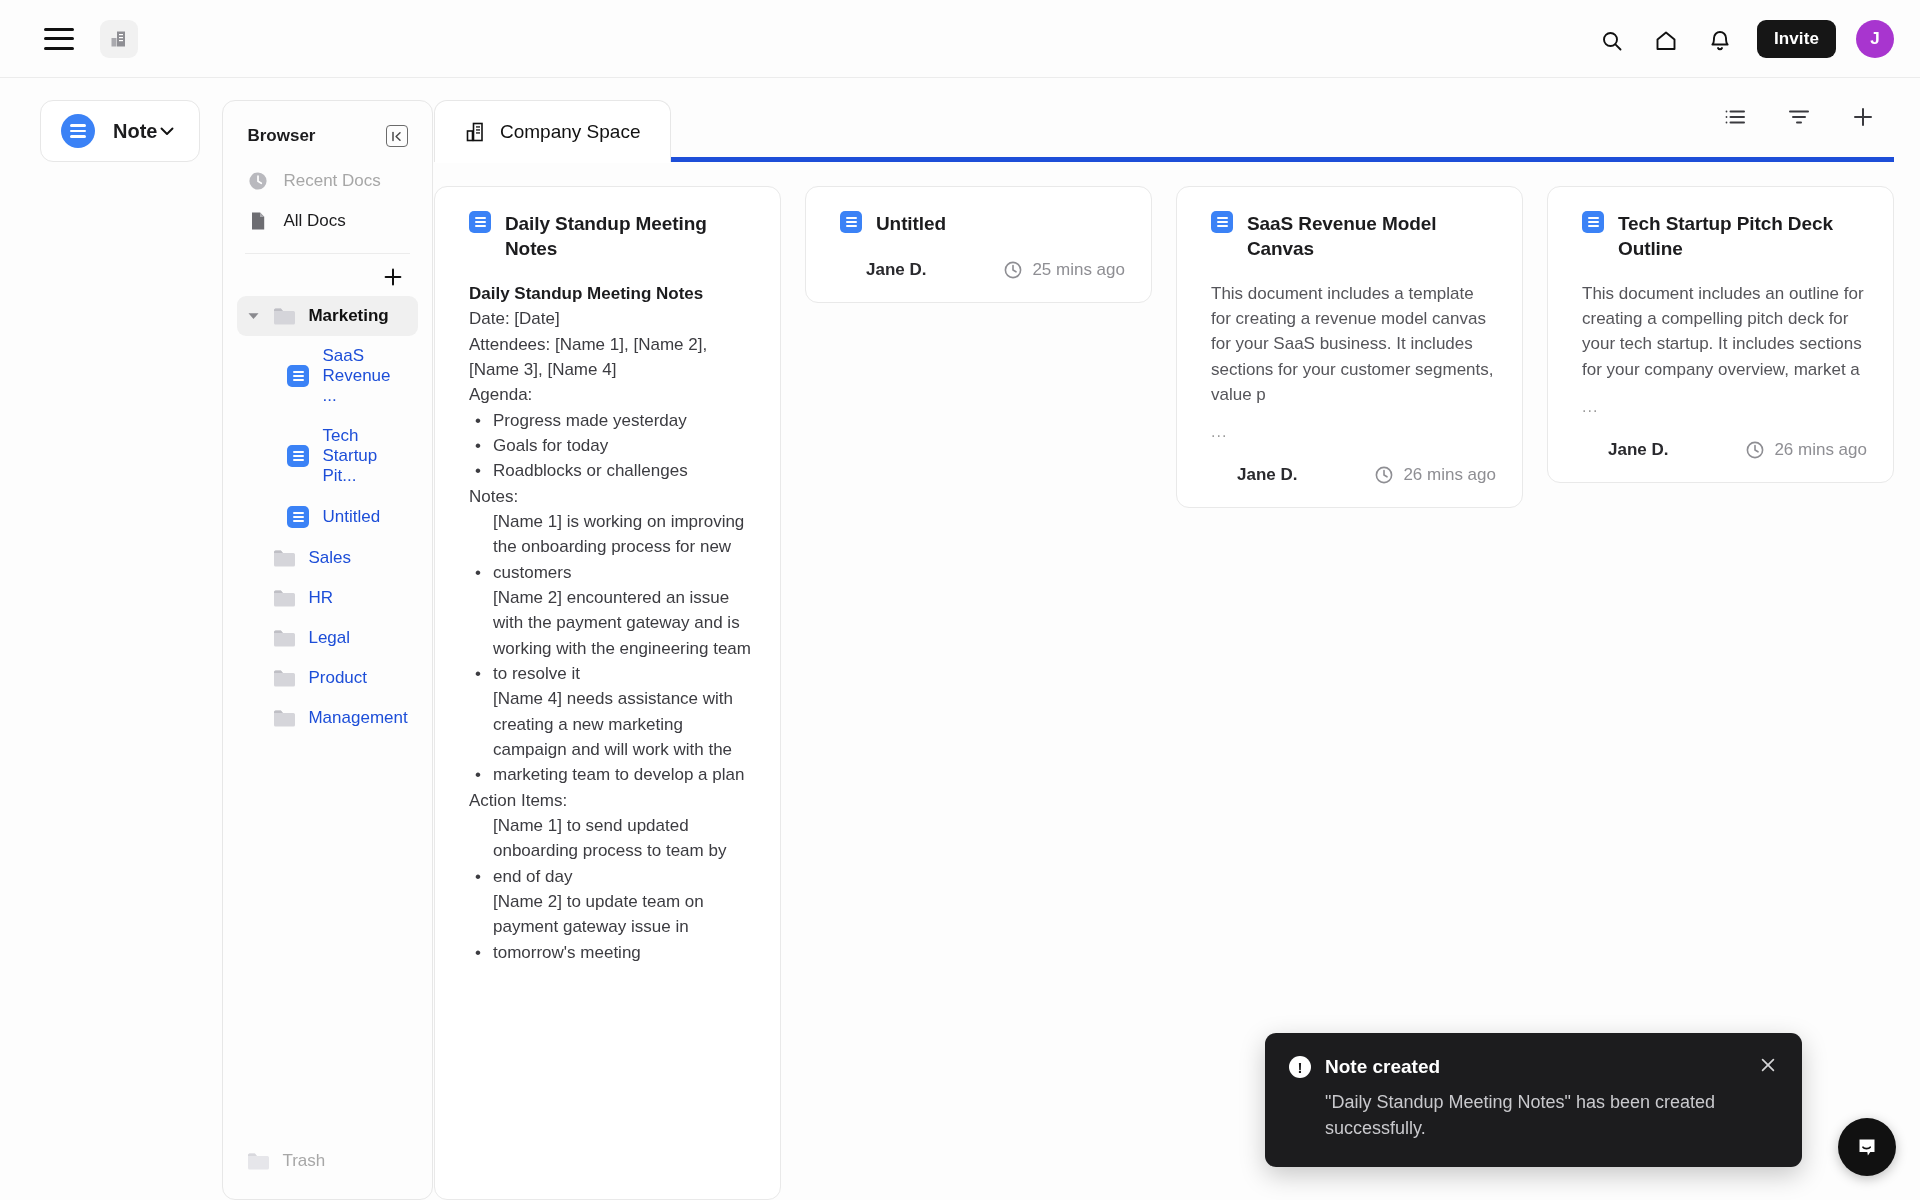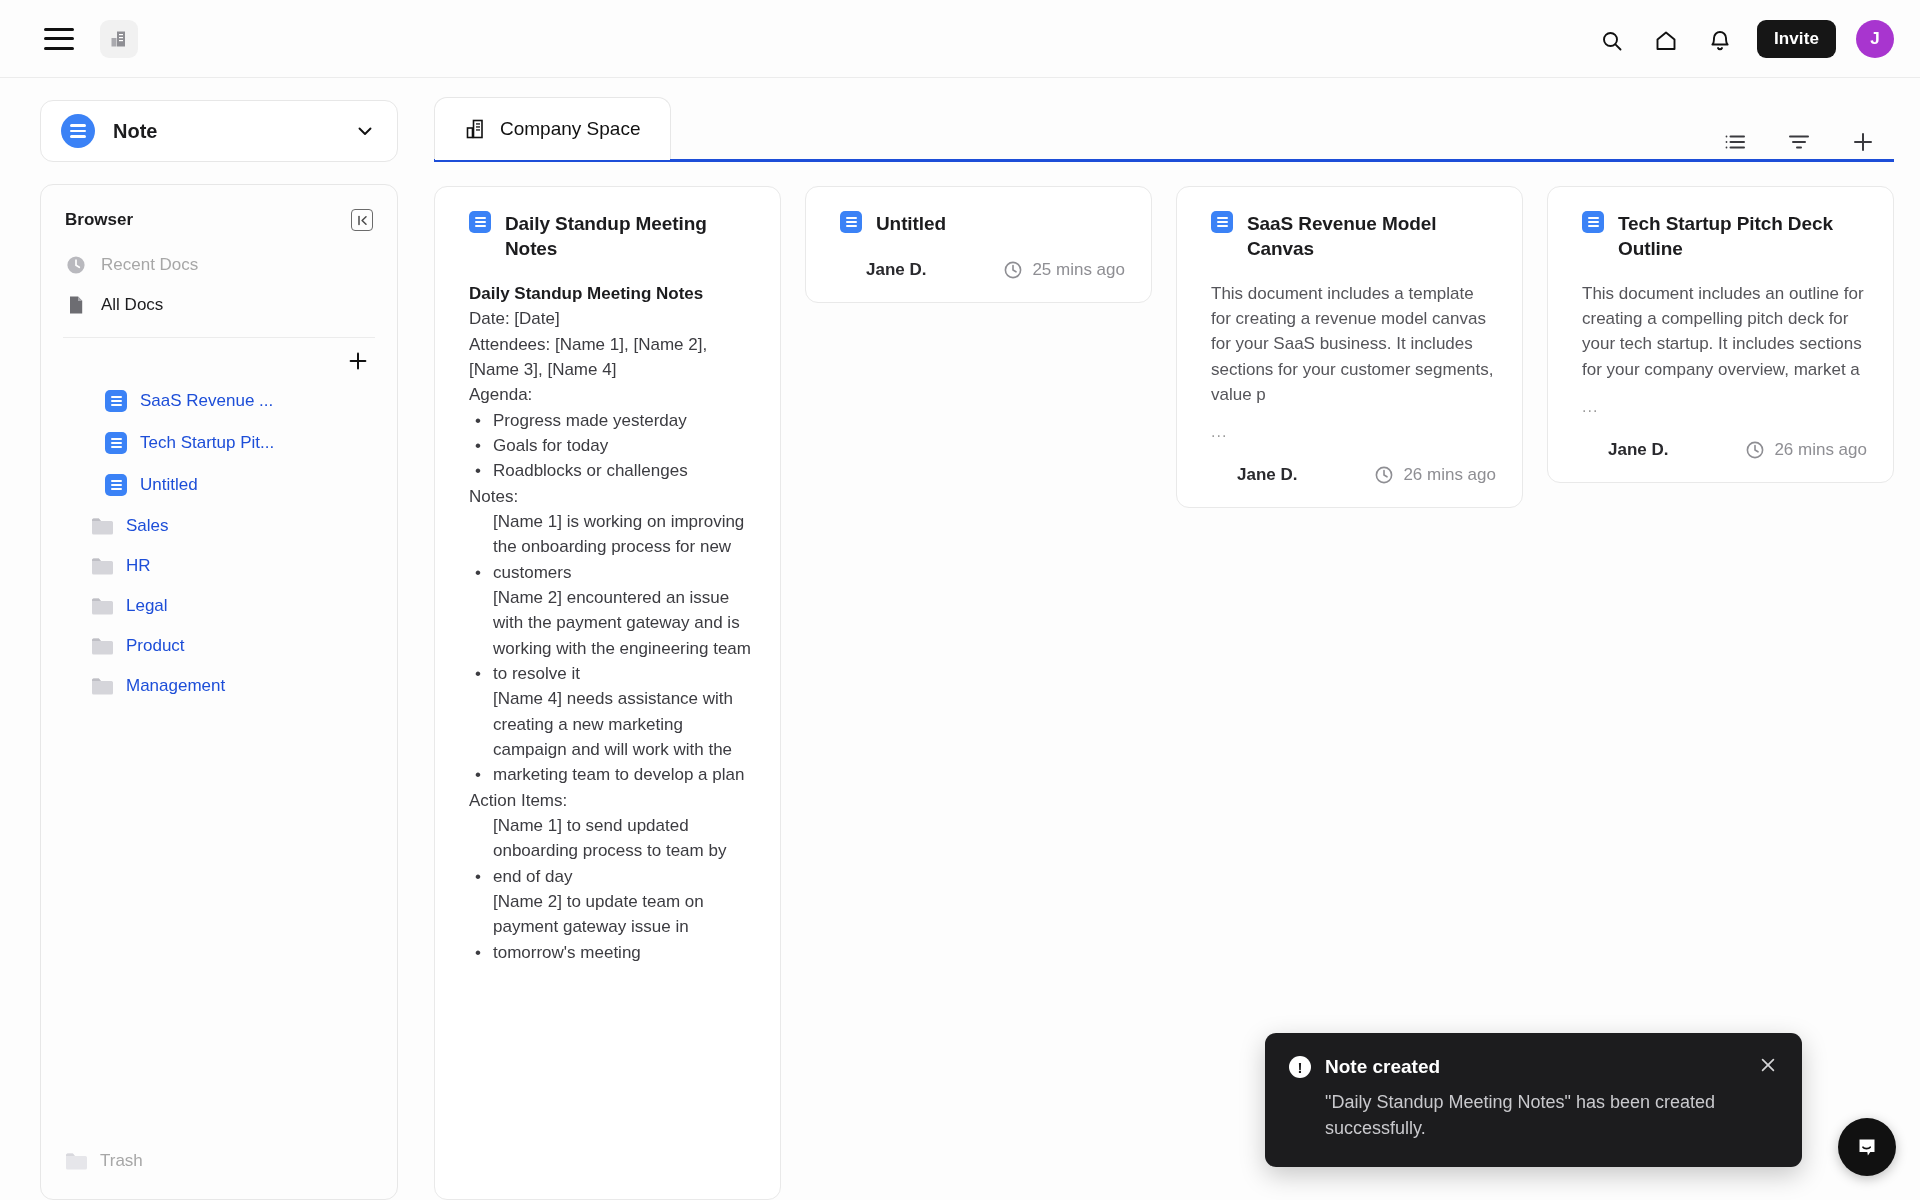--- a/index.html
+++ b/index.html
@@ -44,7 +44,7 @@
   .body-wrap { display:flex; height: calc(1200px - 78px); padding: 22px 26px 0 40px; gap: 36px; }
 
   
-  .sidebar { width: 358px; flex: 0 0 358px; display:flex; flex-direction:column; gap: 22px; }
+  .sidebar { width: 358px; flex: 0 0 358px; display:flex; flex-direction:row; gap: 22px; }
   .note-select {
     height: 62px; border:1px solid #e7e7e7; border-radius:13px; background:#fff;
     display:flex; align-items:center; padding: 0 22px 0 20px; cursor:pointer;

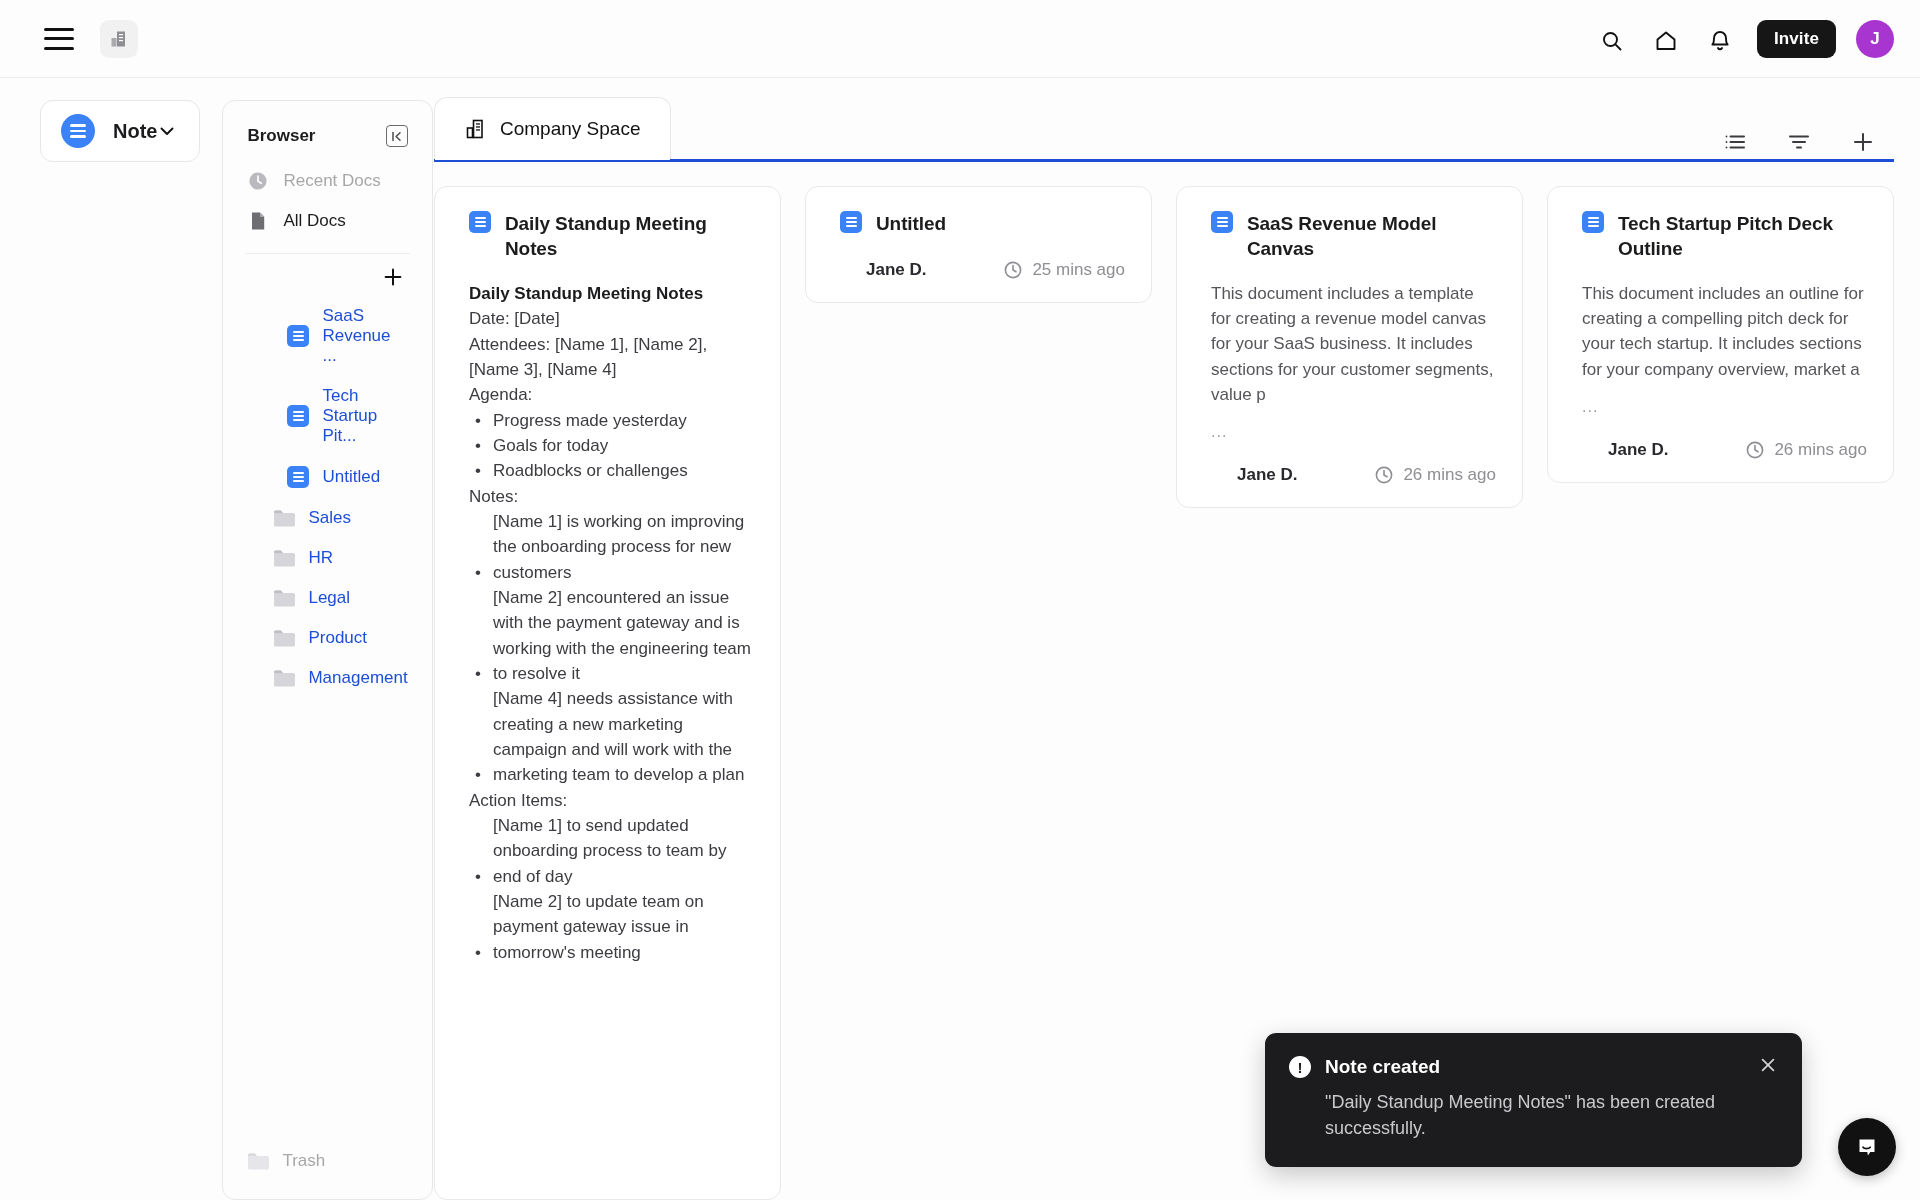--- a/index.html
+++ b/index.html
@@ -85,7 +85,7 @@
 
   
   .main { flex:1; display:flex; flex-direction:column; min-width:0; }
-  .tabbar { display:flex; align-items:flex-end; height: 62px; border-bottom:3px solid #1d4ed8; }
+  .tabbar { display:flex; align-items:flex-start; height: 62px; border-bottom:5px solid #1d4ed8; }
   .tab {
     display:flex; align-items:center; gap:13px; height:62px; padding: 0 30px;
     font-size:19px; cursor:pointer; border-radius:13px 13px 0 0;

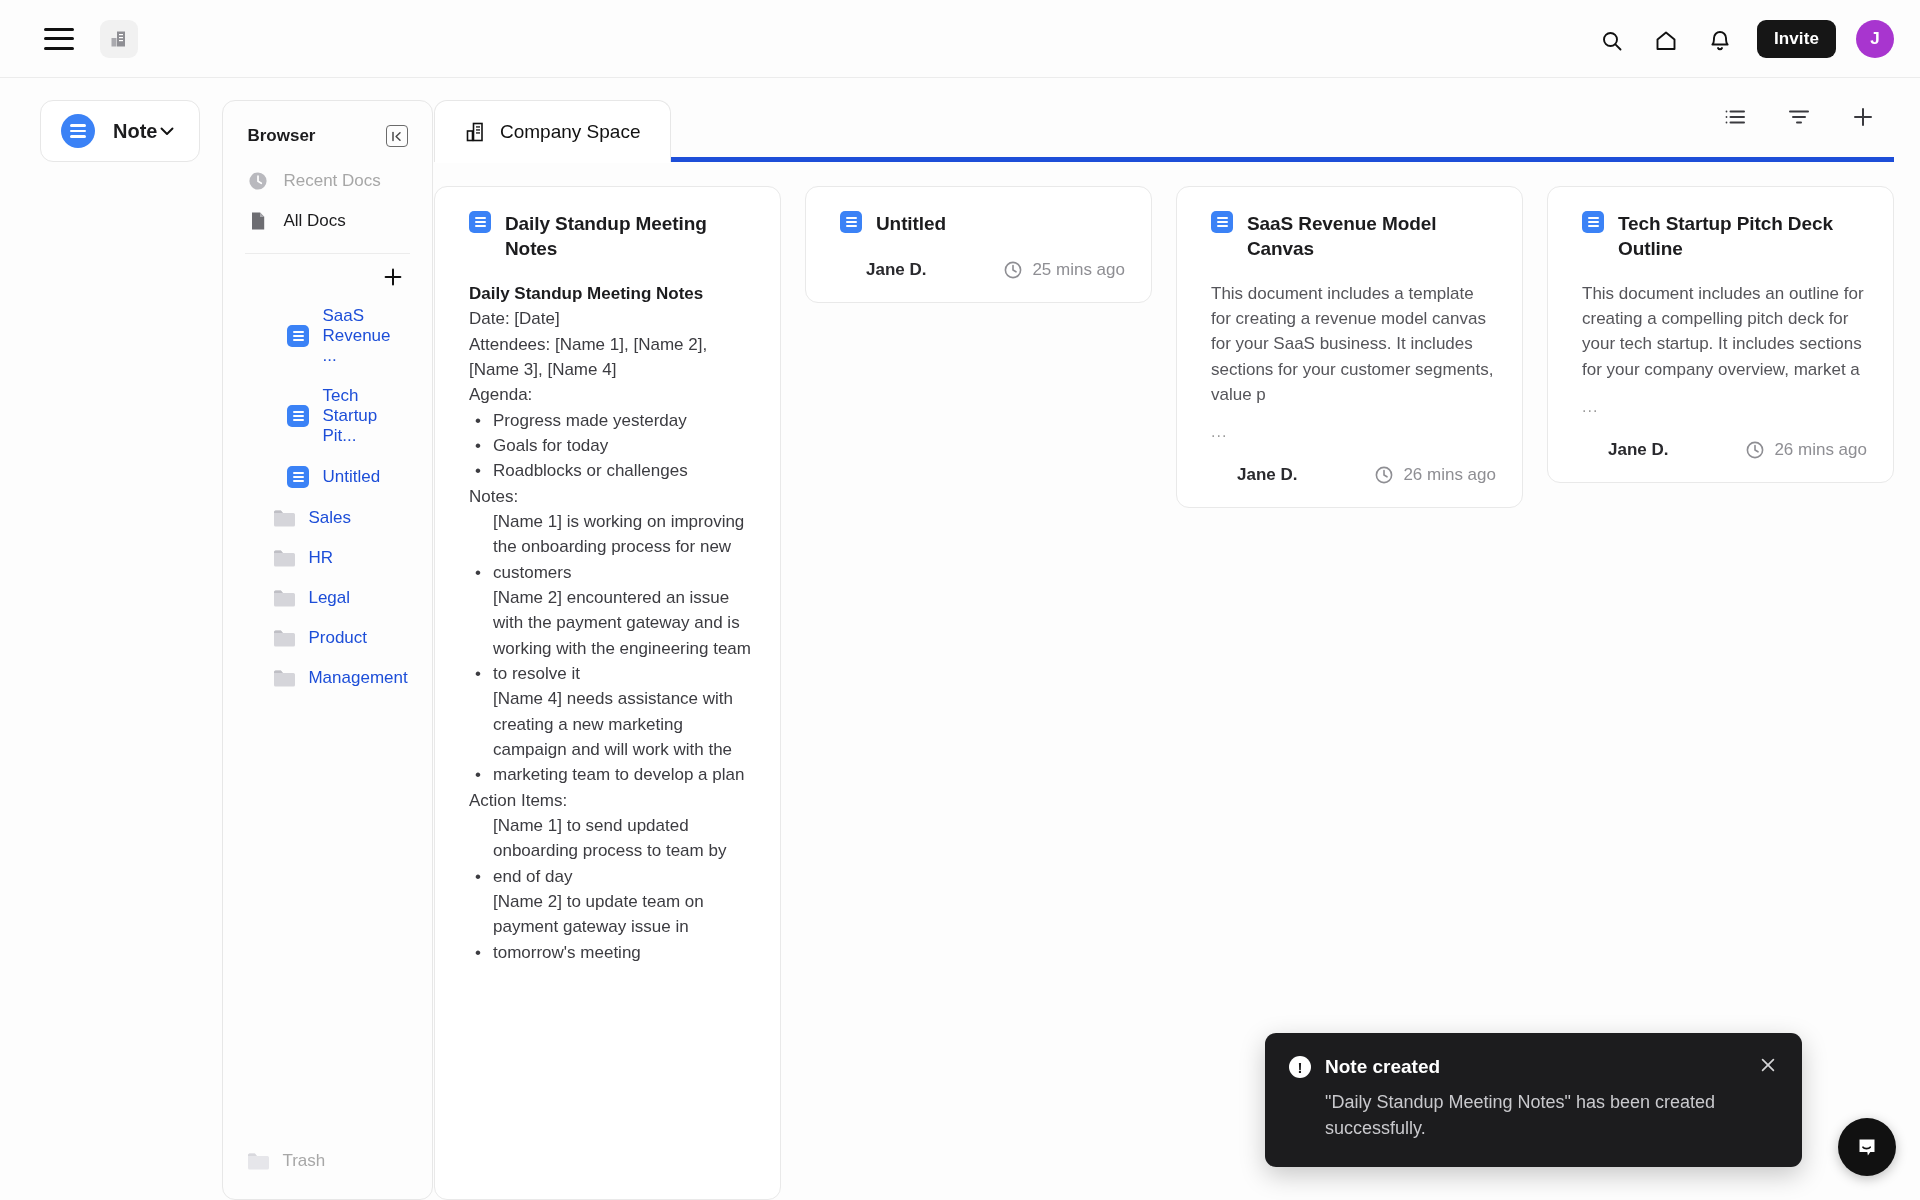--- a/index.html
+++ b/index.html
@@ -234,6 +234,18 @@
 
       <div class="tree">
 
+        <div class="tree-row active">
+          <span class="caret">
+            <svg width="11" height="8" viewBox="0 0 11 8">
+                <path d="M0.5 1.2h10L5.5 7z" fill="#8a8a8f"></path>
+              </svg>
+          </span>
+          <svg width="22" height="19" viewBox="0 0 22 19">
+            <path d="M1 3.2a1.6 1.6 0 0 1 1.6-1.6h5.3l2 2.3h10.5A1.6 1.6 0 0 1 22 5.5V16a1.6 1.6 0 0 1-1.6 1.6H2.6A1.6 1.6 0 0 1 1 16z" fill="#d5d5da"></path>
+            <path d="M1 3.2a1.6 1.6 0 0 1 1.6-1.6h5.3l2 2.3H1z" fill="#bfbfc5"></path>
+          </svg>
+          <span>Marketing</span>
+        </div>
 
         <div class="tree-row child">
           <span class="doc-sq">

